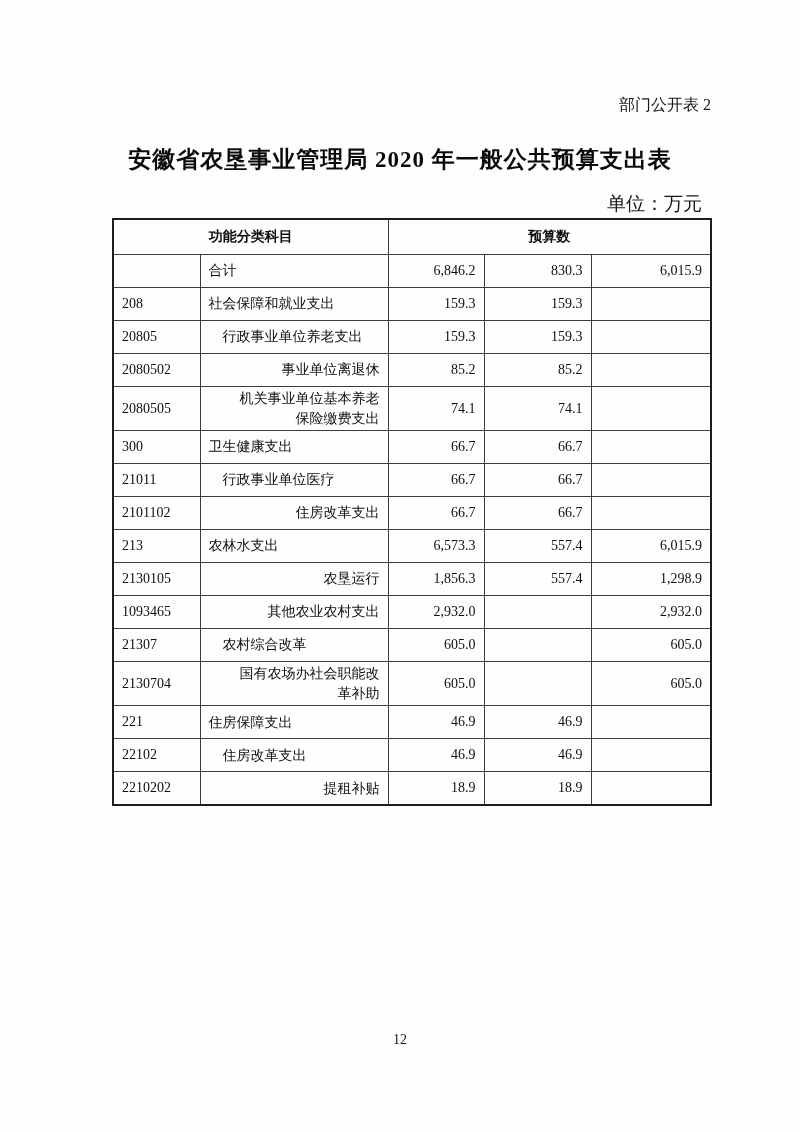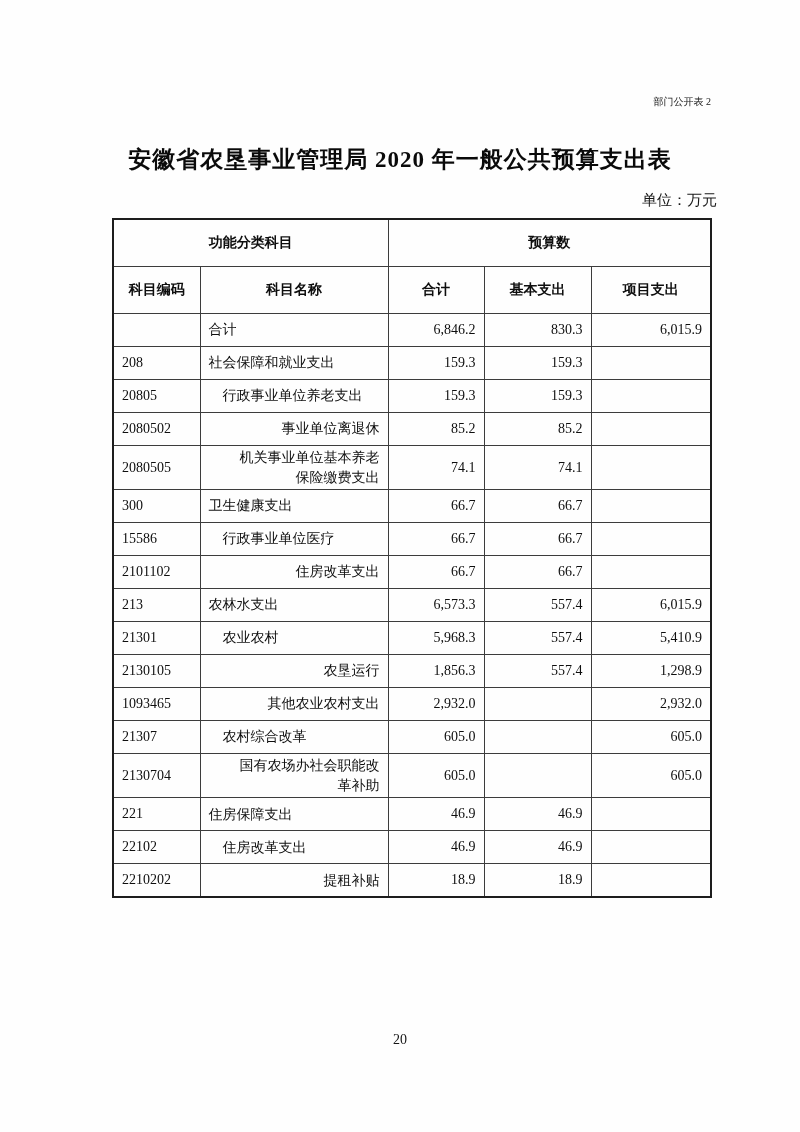--- a/index.html
+++ b/index.html
@@ -20,7 +20,7 @@
     position: absolute;
     top: 95px;
     right: 89px;
-    font-size: 10px;
+    font-size: 16px;
     color: #151515;
   }
   .doc-title {

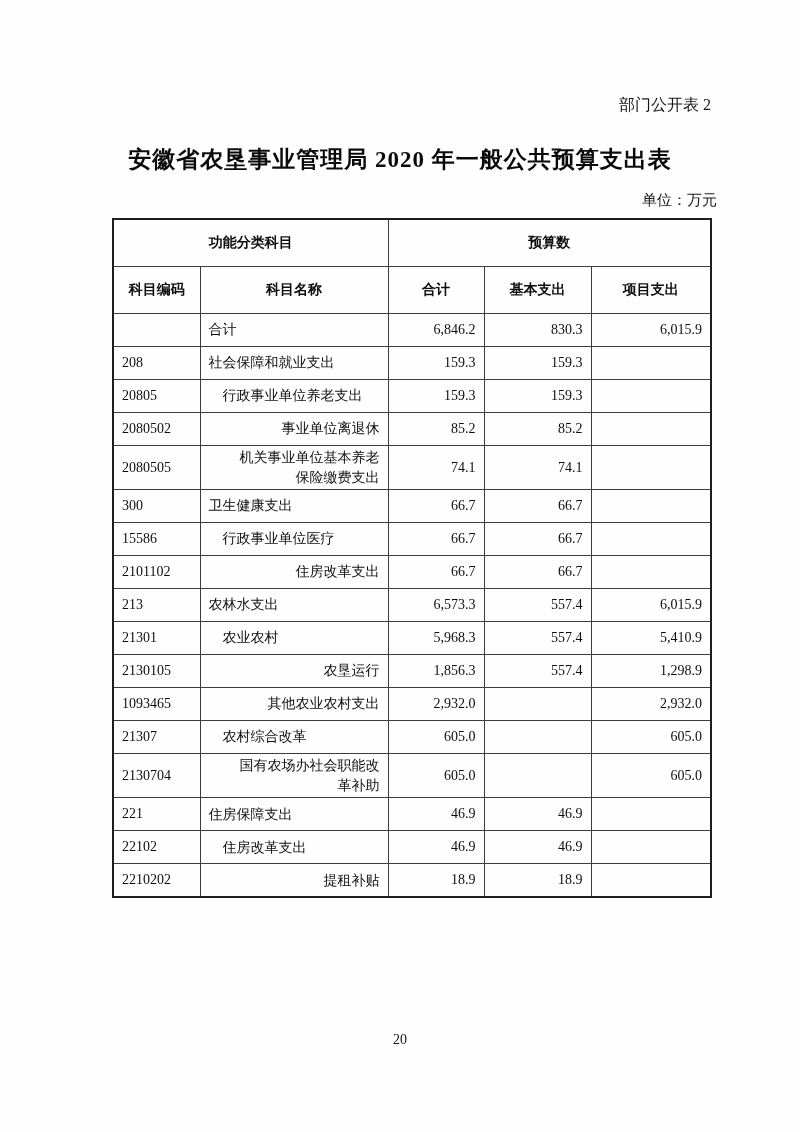--- a/index.html
+++ b/index.html
@@ -38,8 +38,8 @@
   .unit-label {
     position: absolute;
     top: 191px;
-    right: 83px;
-    font-size: 15px;
+    right: 98px;
+    font-size: 19px;
     color: #151515;
     text-align: center;
   }

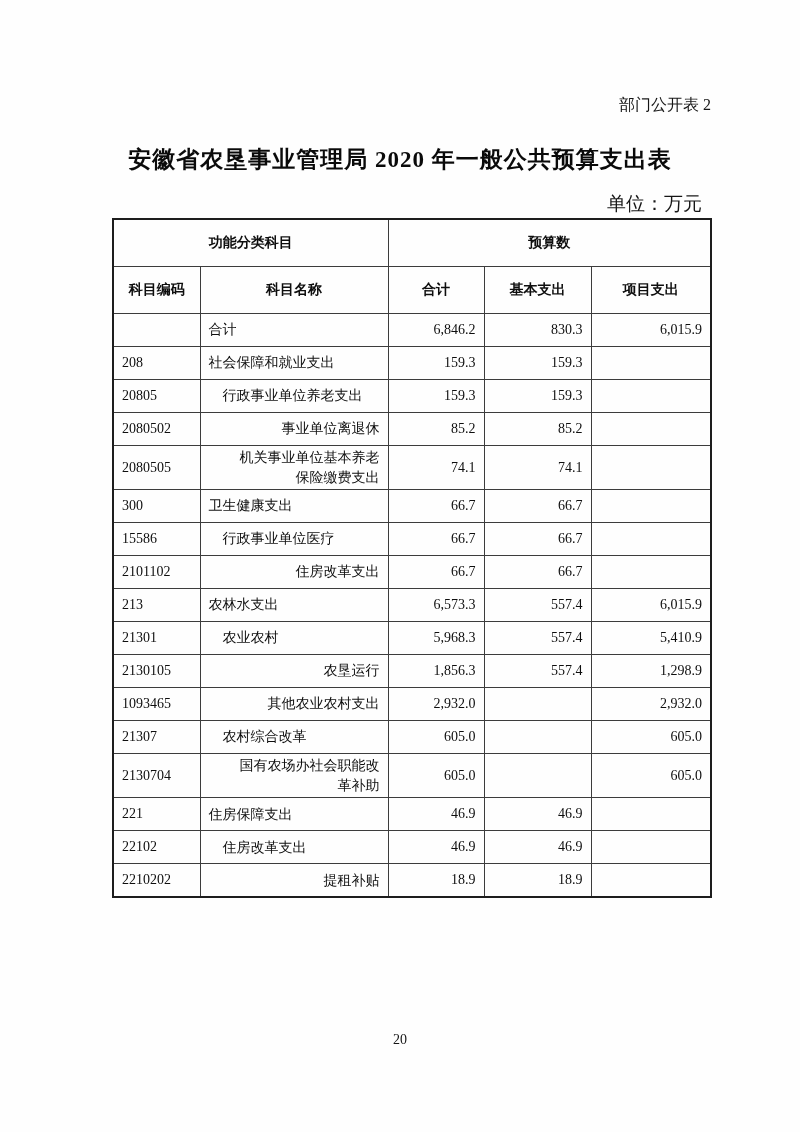--- a/index.html
+++ b/index.html
@@ -63,7 +63,7 @@
     font-weight: bold;
     text-align: center;
     height: 30px;
-    padding: 8px 4px;
+    padding: 2px 4px;
   }
   table.budget td {
     height: 28px;

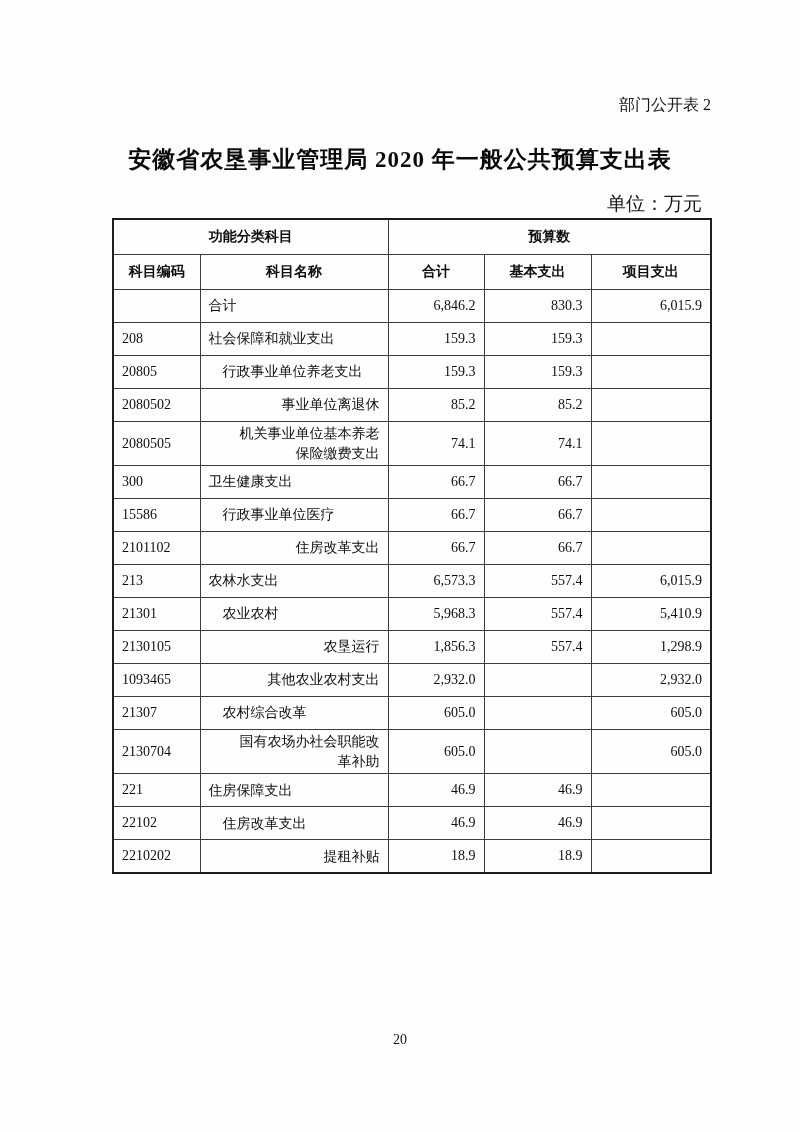--- a/index.html
+++ b/index.html
@@ -120,13 +120,6 @@
         <th colspan="2">功能分类科目</th>
         <th colspan="3">预算数</th>
       </tr>
-      <tr>
-        <th>科目编码</th>
-        <th>科目名称</th>
-        <th>合计</th>
-        <th>基本支出</th>
-        <th>项目支出</th>
-      </tr>
     </thead>
     <tbody id="rows">
         <tr>

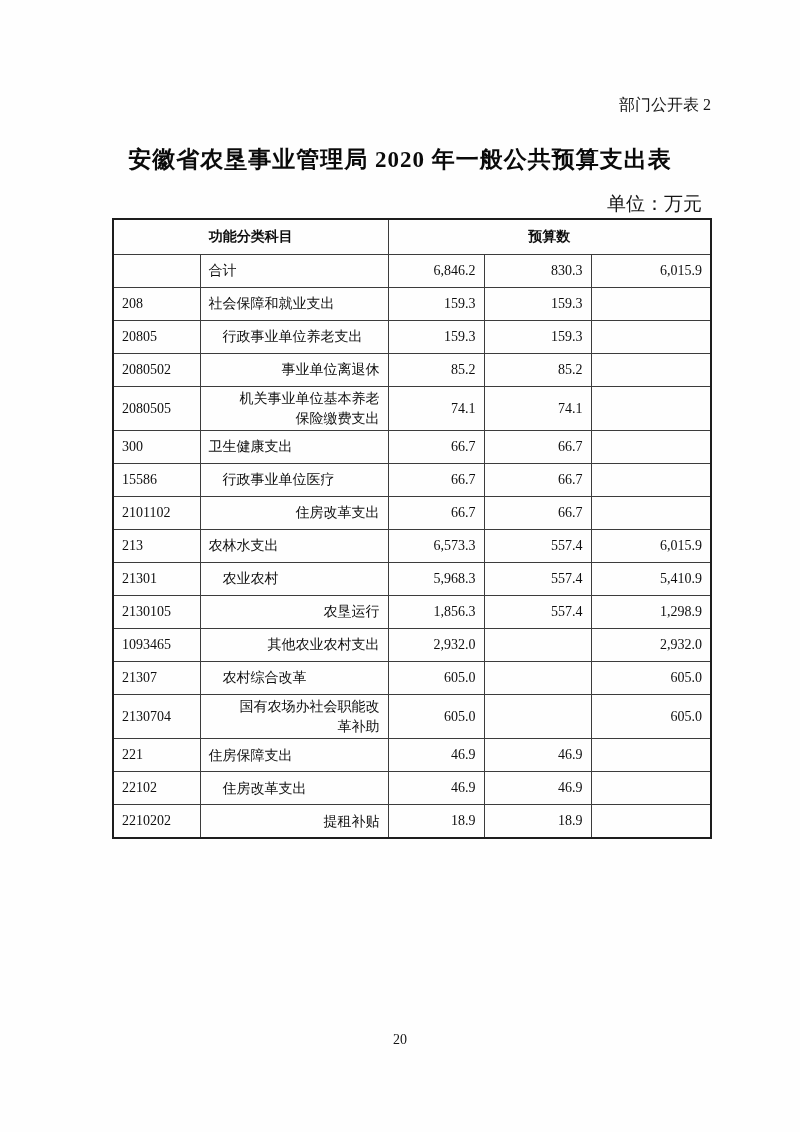--- a/index.html
+++ b/index.html
@@ -165,7 +165,7 @@
           <td class="num"></td>
         </tr>
         <tr>
-          <td class="code">15586</td>
+          <td class="code">21011</td>
           <td class="name indent-1">行政事业单位医疗</td>
           <td class="num">66.7</td>
           <td class="num">66.7</td>

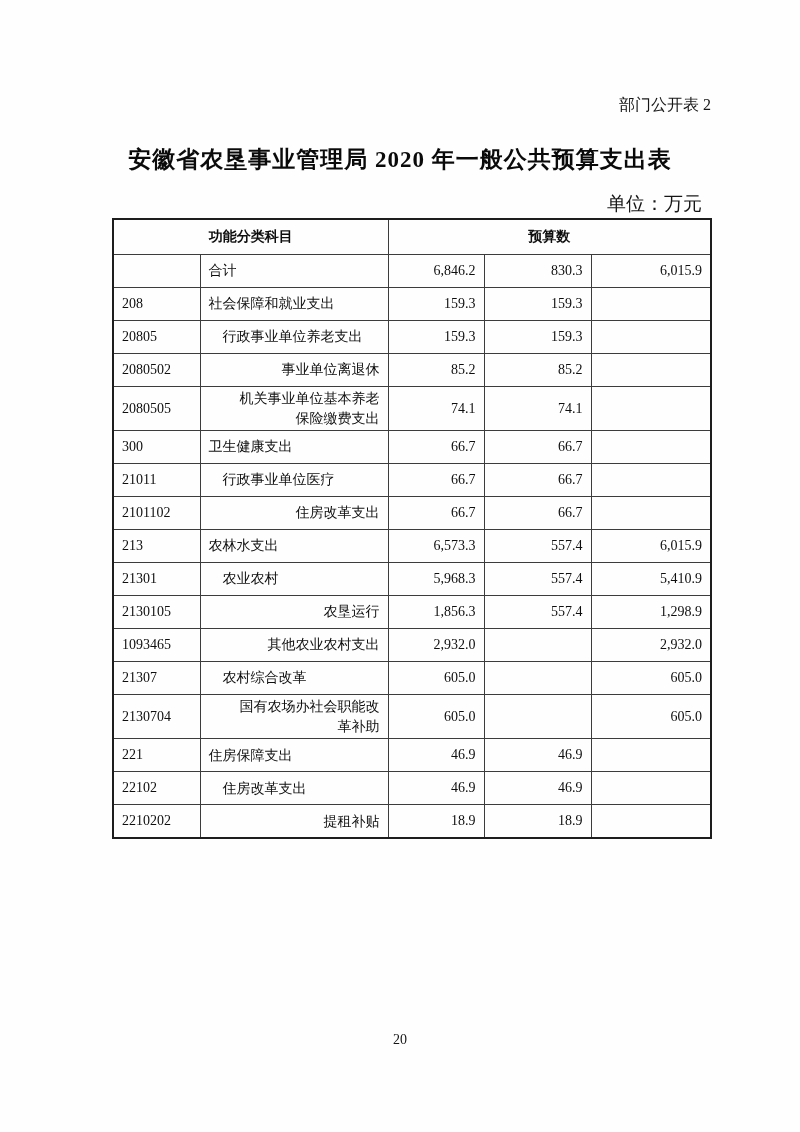--- a/index.html
+++ b/index.html
@@ -186,13 +186,6 @@
           <td class="num">6,015.9</td>
         </tr>
         <tr>
-          <td class="code">21301</td>
-          <td class="name indent-1">农业农村</td>
-          <td class="num">5,968.3</td>
-          <td class="num">557.4</td>
-          <td class="num">5,410.9</td>
-        </tr>
-        <tr>
           <td class="code">2130105</td>
           <td class="name indent-2">农垦运行</td>
           <td class="num">1,856.3</td>

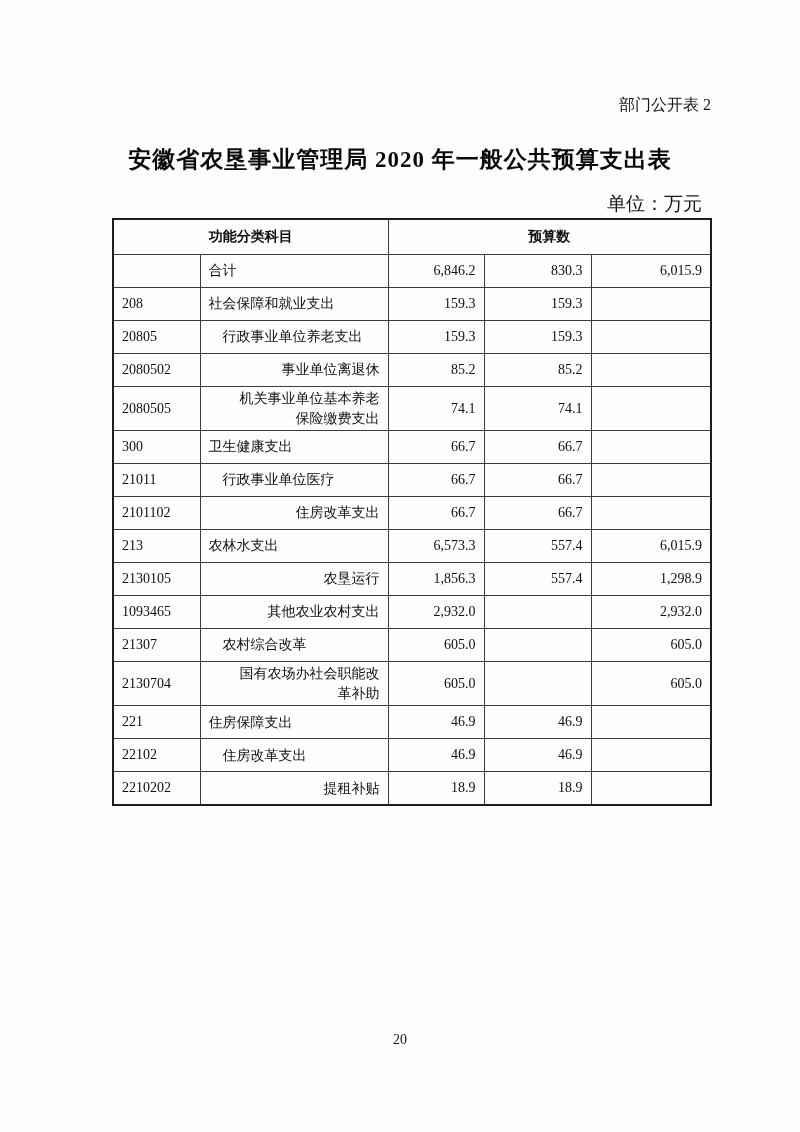--- a/index.html
+++ b/index.html
@@ -237,7 +237,7 @@
       </tbody>
   </table>
 
-  <div class="page-number">20</div>
+  <div class="page-number">12</div>
 
 </div>
 

